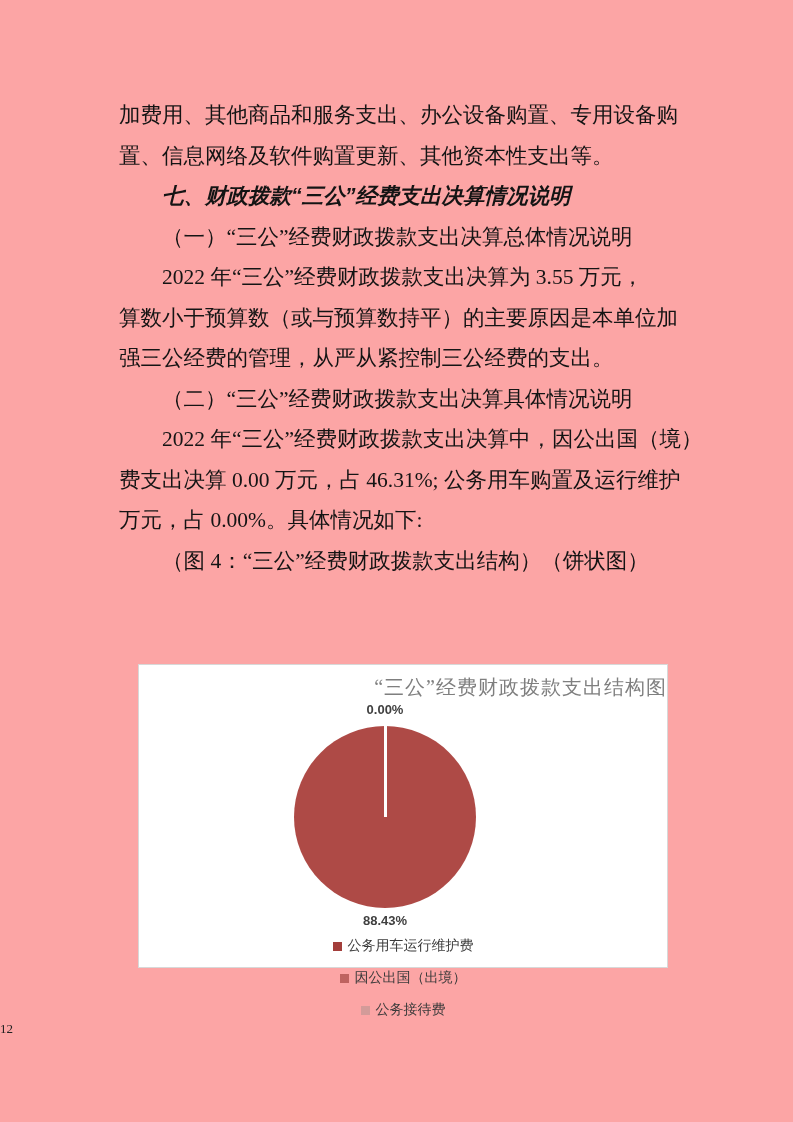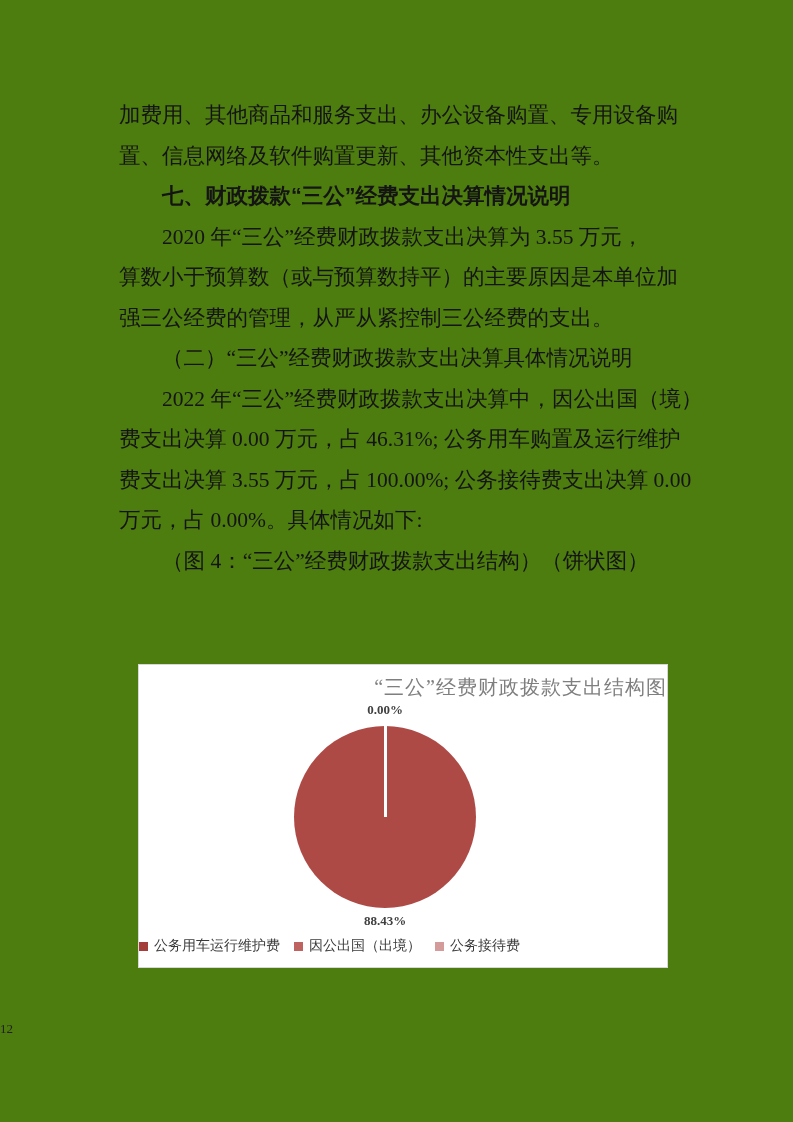--- a/index.html
+++ b/index.html
@@ -8,7 +8,7 @@
     position:relative;
     width:793px;height:1122px;
     margin:0 auto;
-    background:#4d7c0f;
+    background:#fca5a5;
     overflow:hidden;
     font-family:"Liberation Serif","DejaVu Serif",serif;
   }

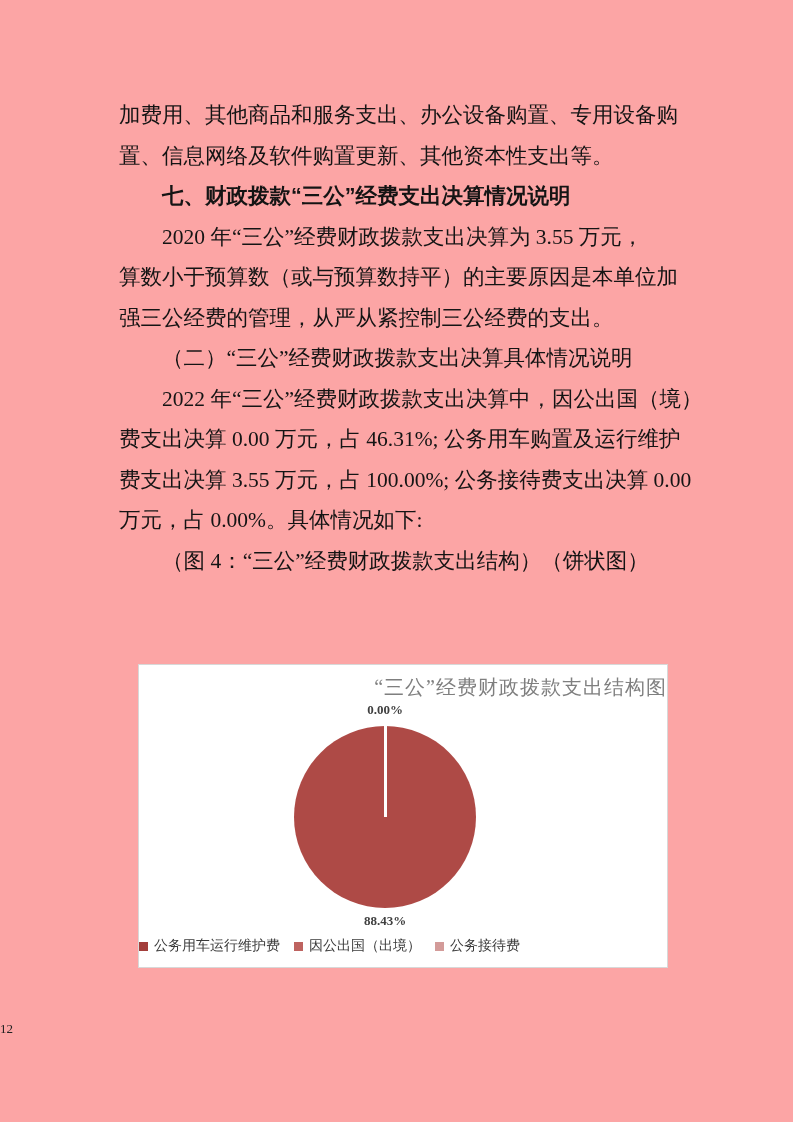--- a/index.html
+++ b/index.html
@@ -25,6 +25,7 @@
   .heading{
     font-weight:bold;
     font-family:"Liberation Sans","DejaVu Sans",sans-serif;
+    font-style:italic;
   }
   .chart-box{
     position:absolute;left:138px;top:664px;

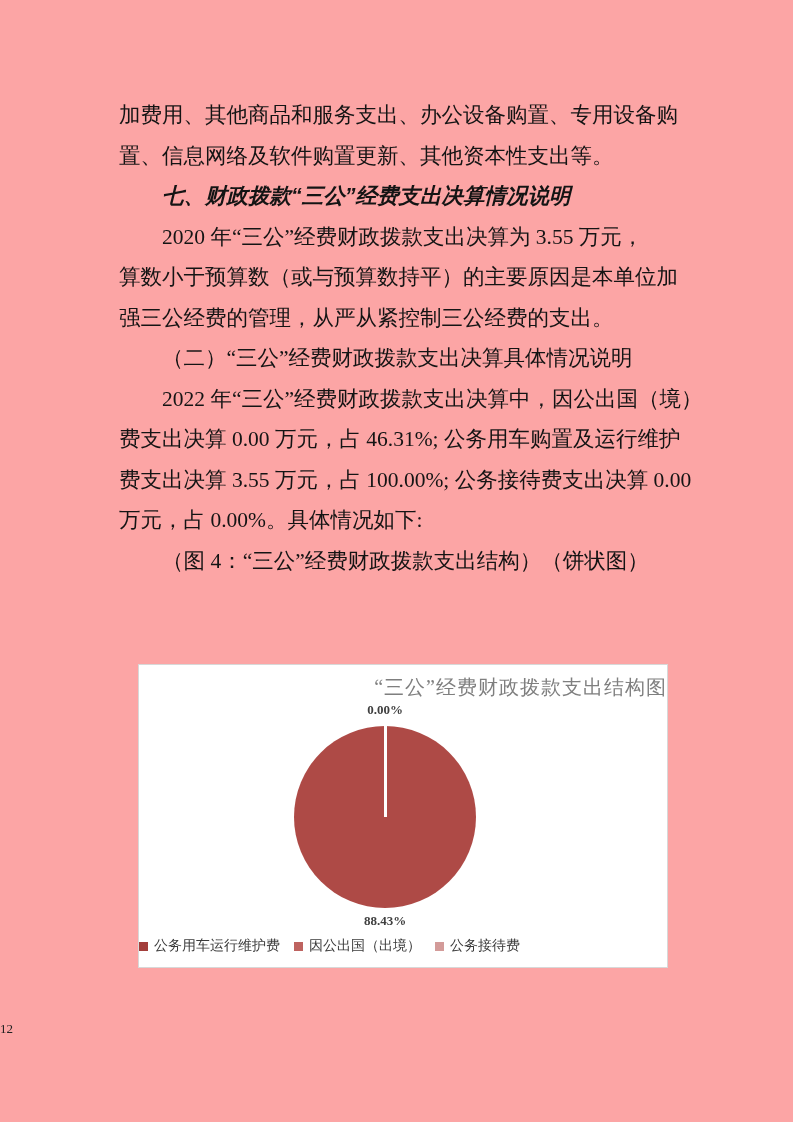--- a/index.html
+++ b/index.html
@@ -81,6 +81,7 @@
     <div class="line">加费用、其他商品和服务支出、办公设备购置、专用设备购</div>
     <div class="line">置、信息网络及软件购置更新、其他资本性支出等。</div>
     <div class="line heading indent">七、财政拨款“三公”经费支出决算情况说明</div>
+    <div class="line indent">（一）“三公”经费财政拨款支出决算总体情况说明</div>
     <div class="line indent">2020 年“三公”经费财政拨款支出决算为 3.55 万元，</div>
     <div class="line">算数小于预算数（或与预算数持平）的主要原因是本单位加</div>
     <div class="line">强三公经费的管理，从严从紧控制三公经费的支出。</div>

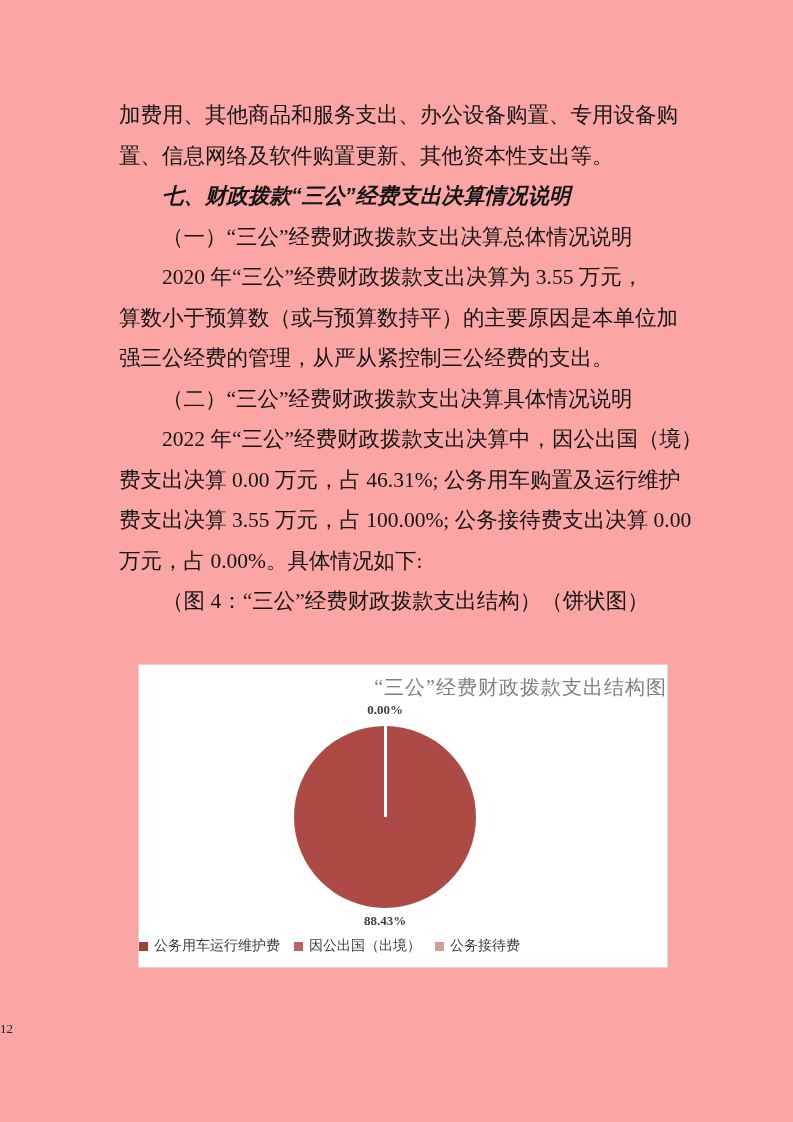--- a/index.html
+++ b/index.html
@@ -82,7 +82,7 @@
     <div class="line">置、信息网络及软件购置更新、其他资本性支出等。</div>
     <div class="line heading indent">七、财政拨款“三公”经费支出决算情况说明</div>
     <div class="line indent">（一）“三公”经费财政拨款支出决算总体情况说明</div>
-    <div class="line indent">2020 年“三公”经费财政拨款支出决算为 3.55 万元，</div>
+    <div class="line indent">2022 年“三公”经费财政拨款支出决算为 3.55 万元，</div>
     <div class="line">算数小于预算数（或与预算数持平）的主要原因是本单位加</div>
     <div class="line">强三公经费的管理，从严从紧控制三公经费的支出。</div>
     <div class="line indent">（二）“三公”经费财政拨款支出决算具体情况说明</div>

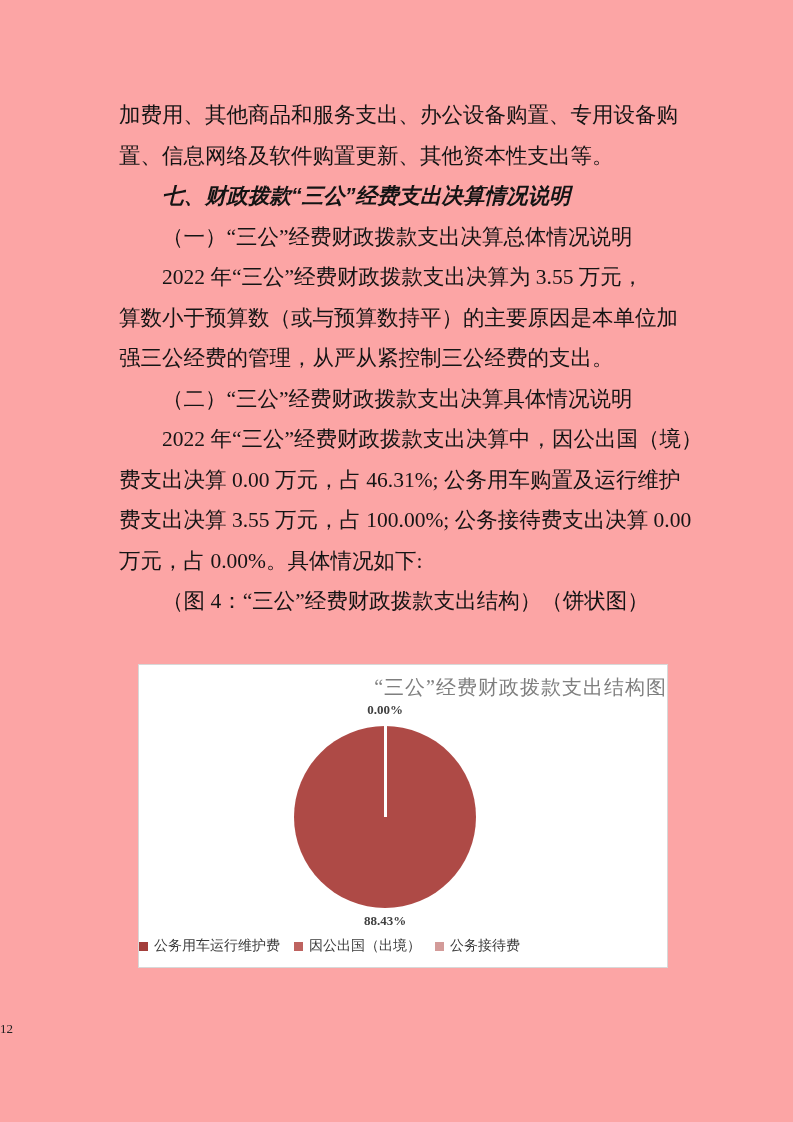--- a/index.html
+++ b/index.html
@@ -88,7 +88,6 @@
     <div class="line indent">（二）“三公”经费财政拨款支出决算具体情况说明</div>
     <div class="line indent">2022 年“三公”经费财政拨款支出决算中，因公出国（境）</div>
     <div class="line">费支出决算 0.00 万元，占 46.31%; 公务用车购置及运行维护</div>
-    <div class="line">费支出决算 3.55 万元，占 100.00%; 公务接待费支出决算 0.00</div>
     <div class="line">万元，占 0.00%。具体情况如下:</div>
     <div class="line indent">（图 4：“三公”经费财政拨款支出结构）（饼状图）</div>
   </div>

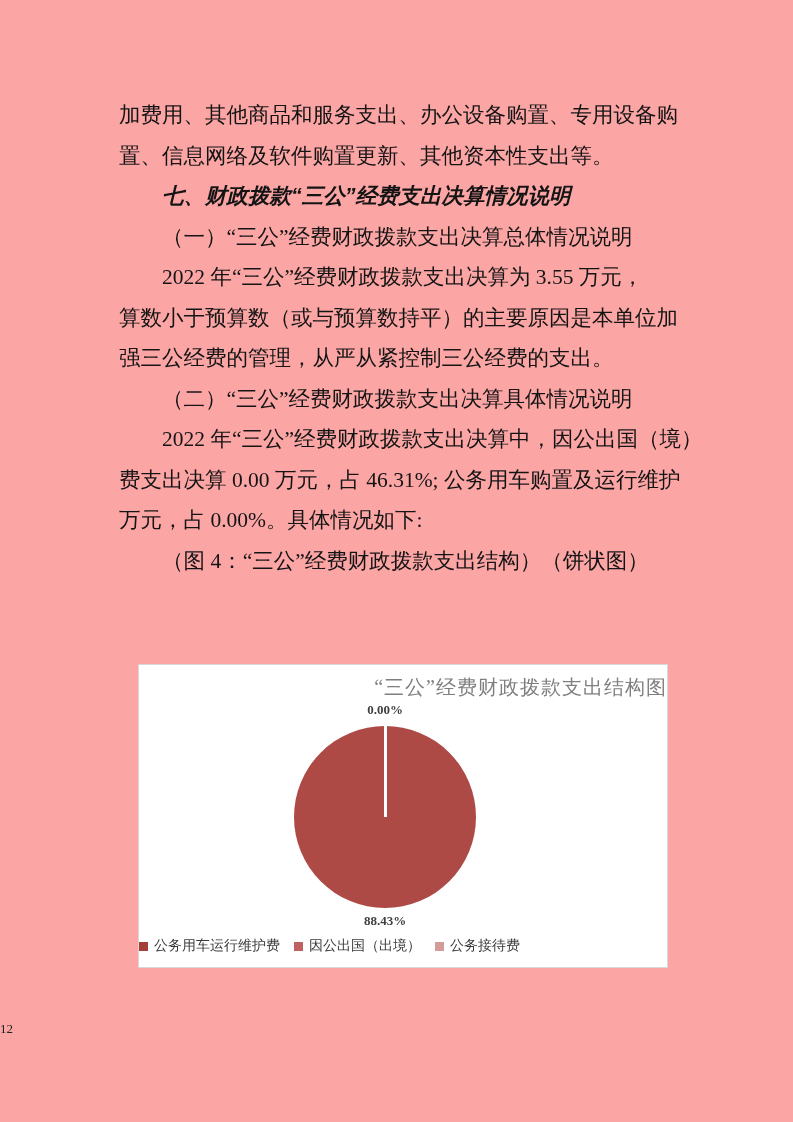--- a/index.html
+++ b/index.html
@@ -41,7 +41,7 @@
   .data-label{
     position:absolute;left:155px;width:182px;
     text-align:center;font-size:13px;font-weight:bold;color:#404040;
-    font-family:Liberation Serif, serif;
+    font-family:Liberation Sans, sans-serif;
   }
   .data-label.top{top:37px;}
   .data-label.bottom{top:248px;}

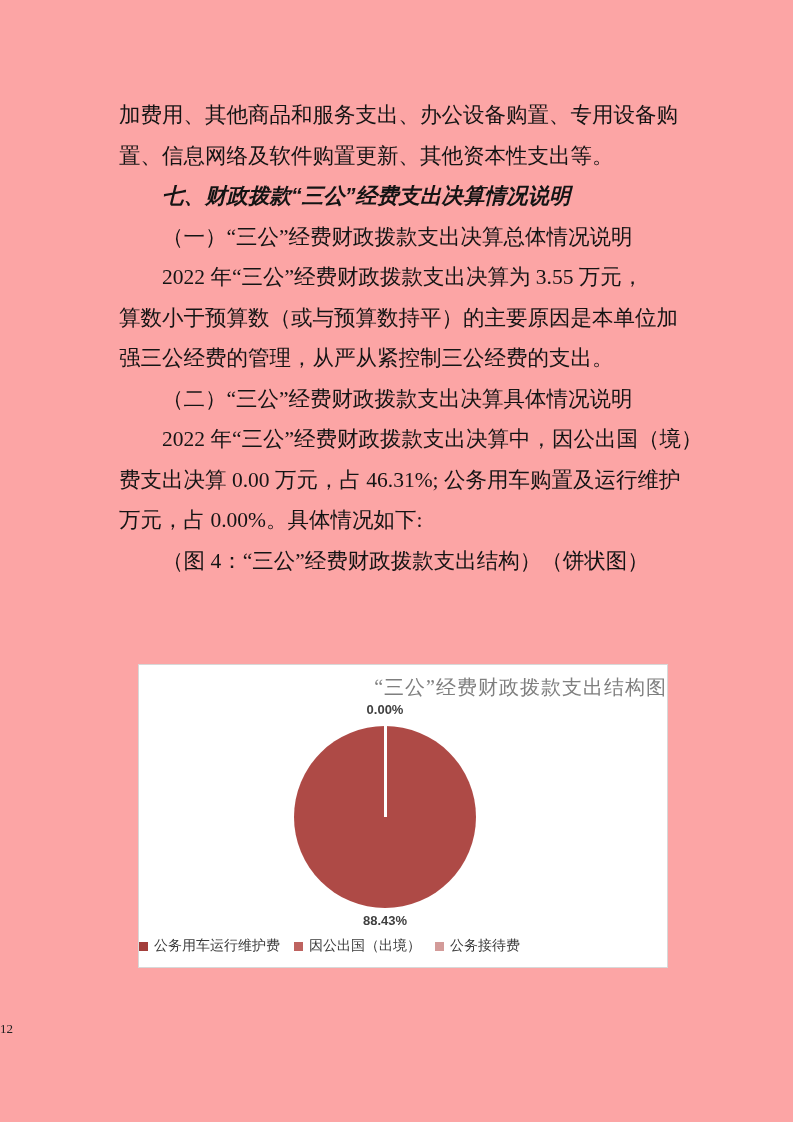--- a/index.html
+++ b/index.html
@@ -60,6 +60,7 @@
     display:flex;justify-content:flex-start;align-items:center;gap:14px;
     font-size:14px;color:#3a3a3a;
     font-family:"Liberation Serif","DejaVu Serif",serif;
+    flex-direction:column;
   }
   .legend-item{display:flex;align-items:center;gap:6px;white-space:nowrap;}
   .marker{width:9px;height:9px;display:inline-block;flex:0 0 auto;}

